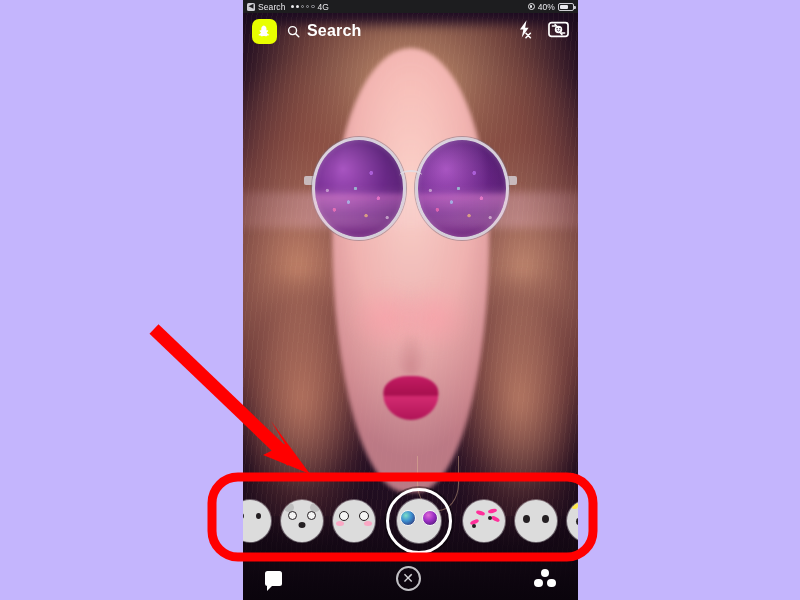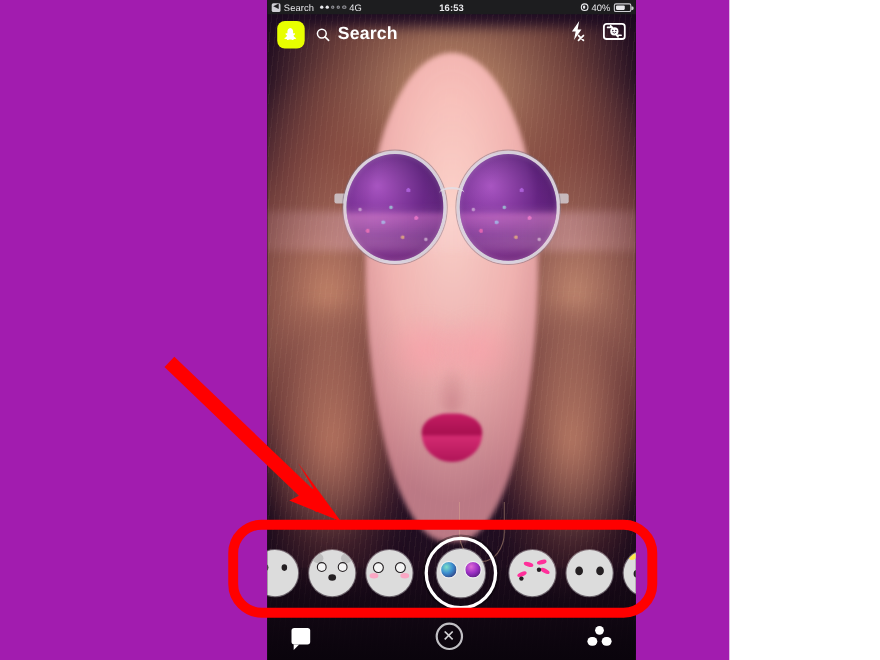--- a/index.html
+++ b/index.html
@@ -14,10 +14,9 @@
 
   #stage {
     position: relative;
-    width: 632px;
+    width: 800px;
     height: 600px;
-    background: #a21caf;
-    padding-left: 31px;
+    background: #c4b5fd;
   }
 
   

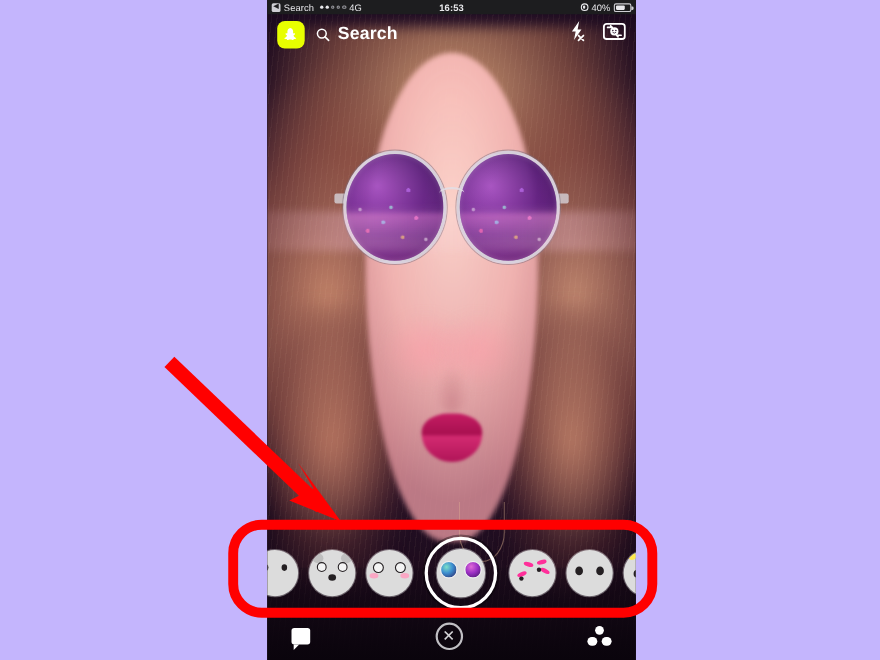--- a/index.html
+++ b/index.html
@@ -581,7 +581,6 @@
         </span>
         <span>4G</span>
       </div>
-      <div class="sb-center">16:53</div>
       <div class="sb-right">
         <span class="sb-loc"></span>
         <span>40%</span>

